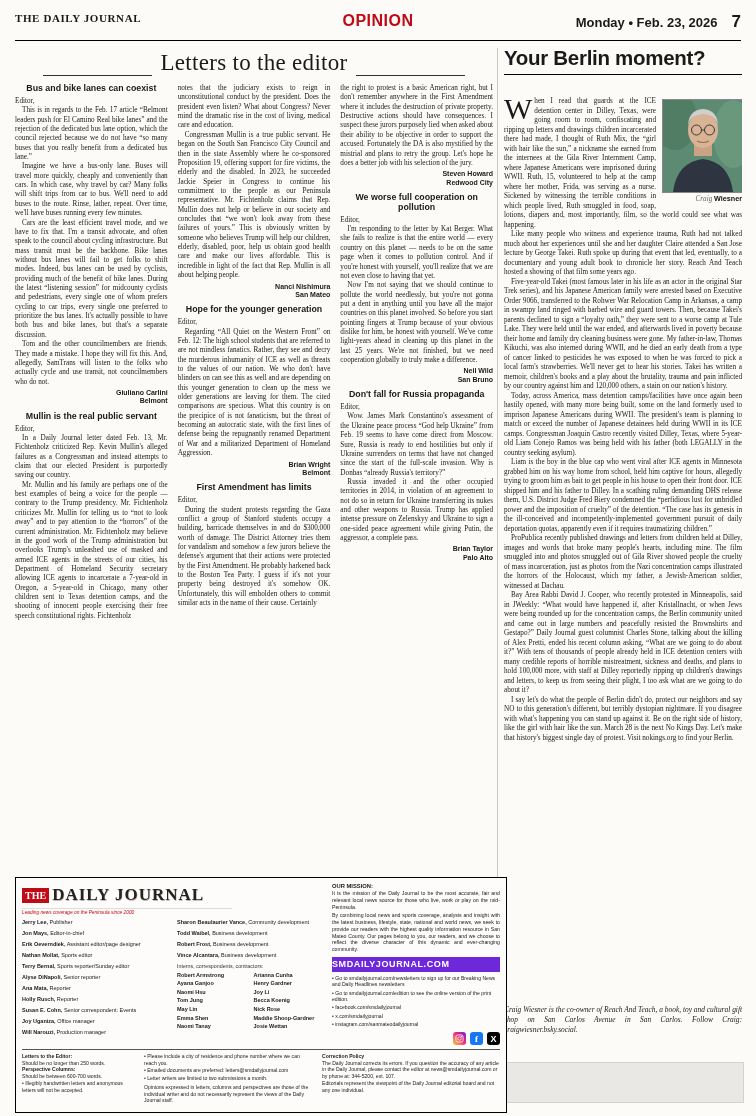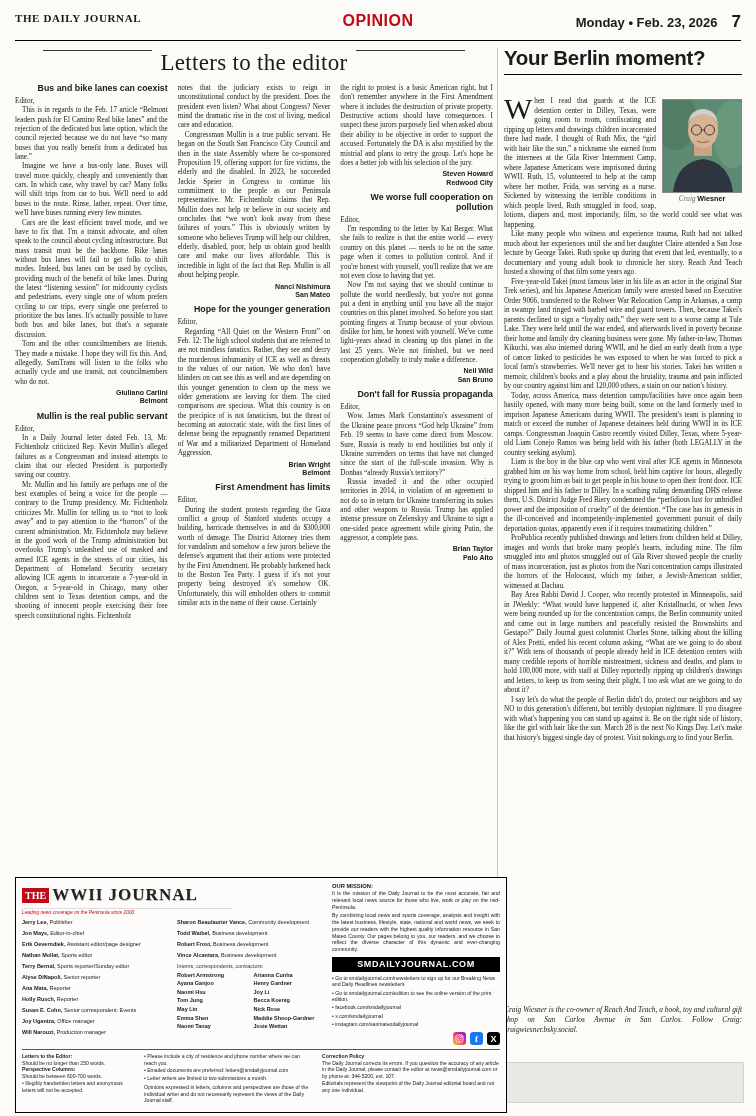--- a/index.html
+++ b/index.html
@@ -19,7 +19,7 @@
 
   
   .letters-region{position:absolute;left:15px;top:46px;width:478px}
-  .letters-title-row{display:flex;align-items:flex-start;gap:8px;margin:4px 28px 8px 28px}
+  .letters-title-row{display:flex;align-items:flex-end;gap:8px;margin:4px 28px 8px 28px}
   .rule-line{flex:1;border-top:1px solid #333;height:0}
   .letters-title{font-size:23px;letter-spacing:.3px;white-space:nowrap}
   .letters-columns{display:flex;gap:10px;height:788px;overflow:hidden}

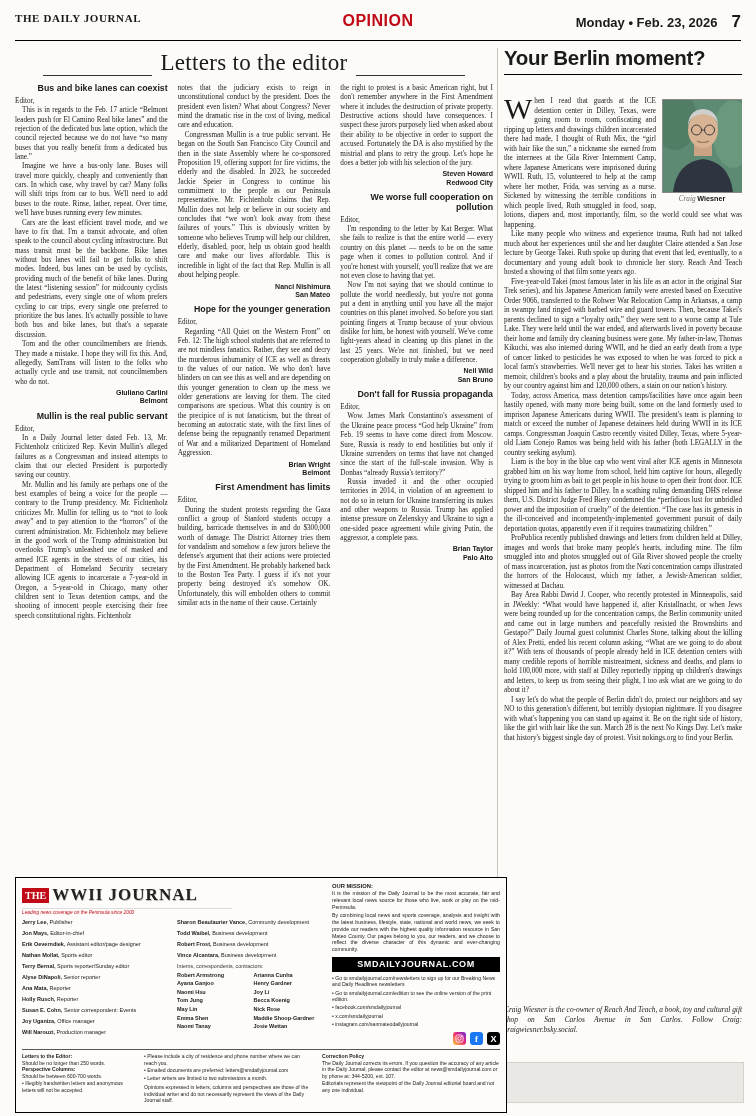--- a/index.html
+++ b/index.html
@@ -24,7 +24,7 @@
   .letters-title{font-size:23px;letter-spacing:.3px;white-space:nowrap}
   .letters-columns{display:flex;gap:10px;height:788px;overflow:hidden}
   .letter-col{flex:1;font-size:7.2px;line-height:1.3;text-align:justify}
-  .letter-heading{font-family:"Liberation Sans",sans-serif;font-weight:bold;font-size:8.8px;line-height:1.12;margin:6px 0 3px;text-align:right}
+  .letter-heading{font-family:"Liberation Sans",sans-serif;font-weight:bold;font-size:8.8px;line-height:1.12;margin:6px 0 3px;text-align:center}
   .letter-col .letter-heading:first-child{margin-top:0}
   .letter-para{text-indent:7px;margin:0}
   .no-indent{text-indent:0}

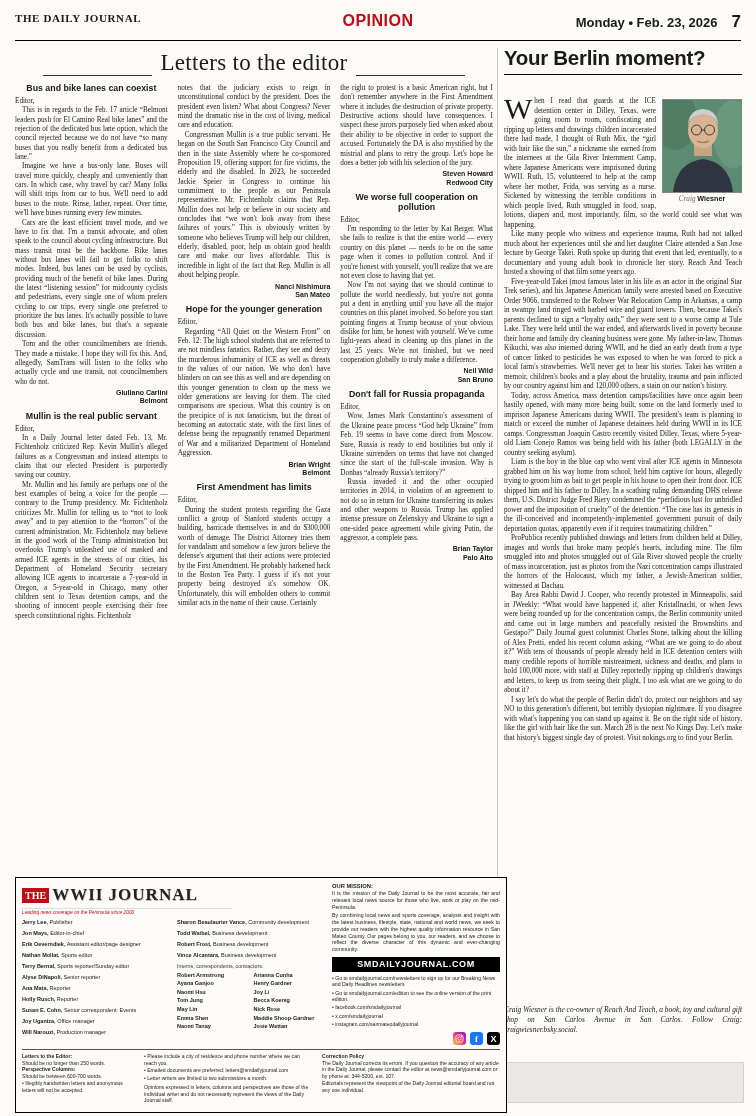--- a/index.html
+++ b/index.html
@@ -44,7 +44,7 @@
   .photo-wrap{float:right;width:80px;margin:2px 0 4px 6px}
   .photo{width:80px;height:92px;overflow:hidden;border:.5px solid #888}
   .photo svg{display:block}
-  .photo-caption{text-align:center;margin-top:2px;font-size:7.2px;line-height:1.1}
+  .photo-caption{text-align:right;margin-top:2px;font-size:7.2px;line-height:1.1}
   .caption-first{font-style:italic;color:#666}
   .caption-last{font-family:"Liberation Sans",sans-serif;font-weight:bold;color:#111}
   .berlin-bio{position:absolute;left:504px;top:998px;width:238px;font-style:italic;font-size:7.4px;line-height:1.35;text-align:justify}

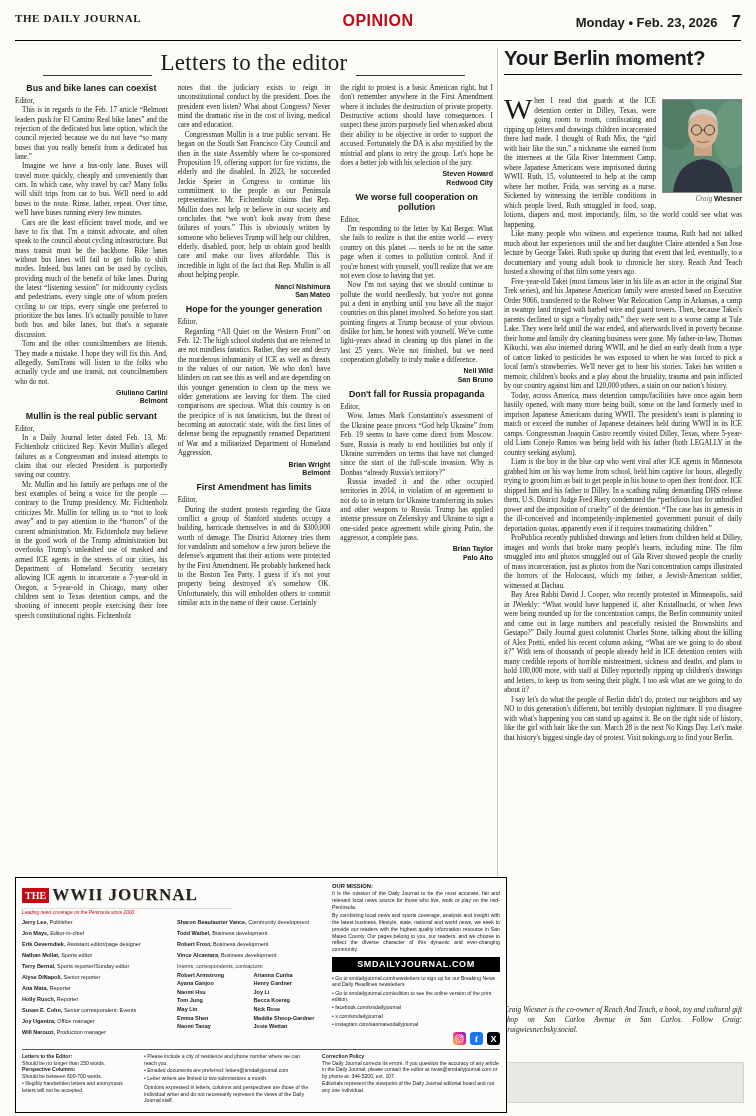--- a/index.html
+++ b/index.html
@@ -200,7 +200,7 @@
     <div class="mb-left">
       <div class="logo-row">
         <span class="logo-the">THE</span>
-        <span class="logo-name">WWII JOURNAL</span>
+        <span class="logo-name">DAILY JOURNAL</span>
       </div>
       <div class="logo-tagline">Leading news coverage on the Peninsula since 2000</div>
       <div class="staff-row">

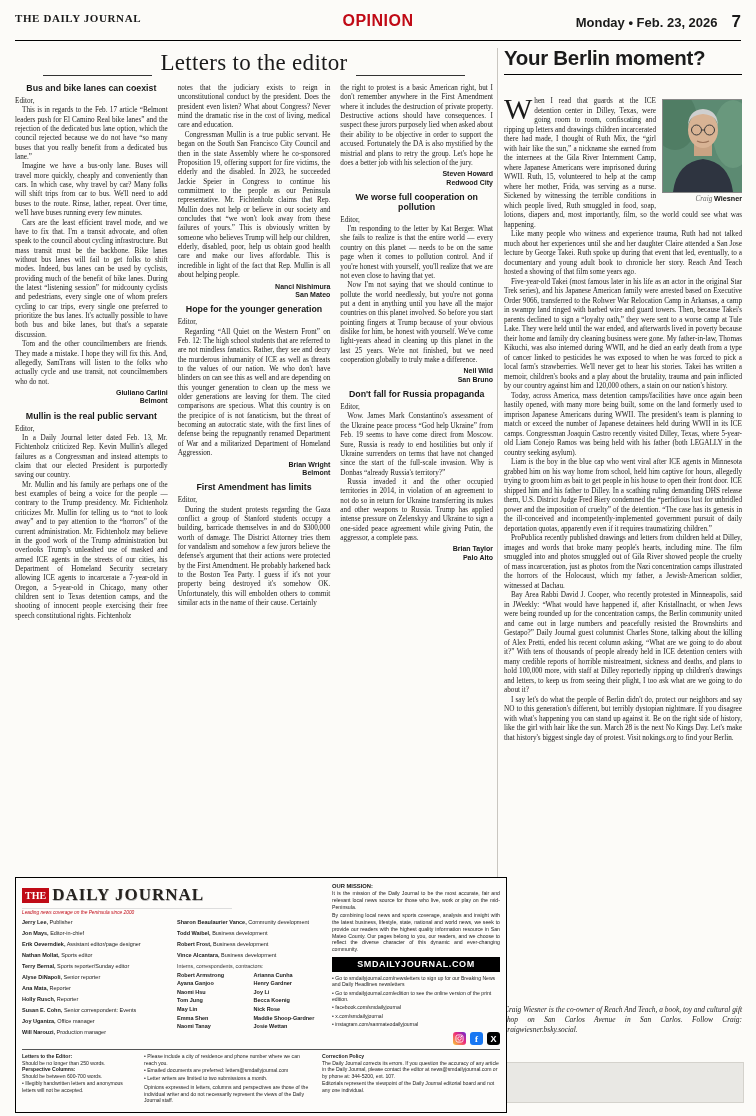--- a/index.html
+++ b/index.html
@@ -70,7 +70,7 @@
   .mb-right{flex:1;display:flex;flex-direction:column}
   .mission-title{font-weight:bold;font-size:5.8px;margin-bottom:1px}
   .mission-p{font-size:5.2px;line-height:1.3;text-align:justify;margin-bottom:2px}
-  .site-banner{background:#000000;color:#fff;font-weight:bold;text-align:center;font-size:9px;letter-spacing:.6px;padding:2.5px 0;margin:2px 0 3px;cursor:pointer}
+  .site-banner{background:#6d28d9;color:#fff;font-weight:bold;text-align:left;font-size:9px;letter-spacing:.6px;padding:2.5px 0;margin:2px 0 3px;cursor:pointer}
   .site-bullet{font-size:5.1px;line-height:1.3;margin-bottom:1.6px}
   .site-bullet::before{content:"• "}
   .icons-row{display:flex;gap:4px;justify-content:flex-end;margin-top:auto;padding-top:2px}

